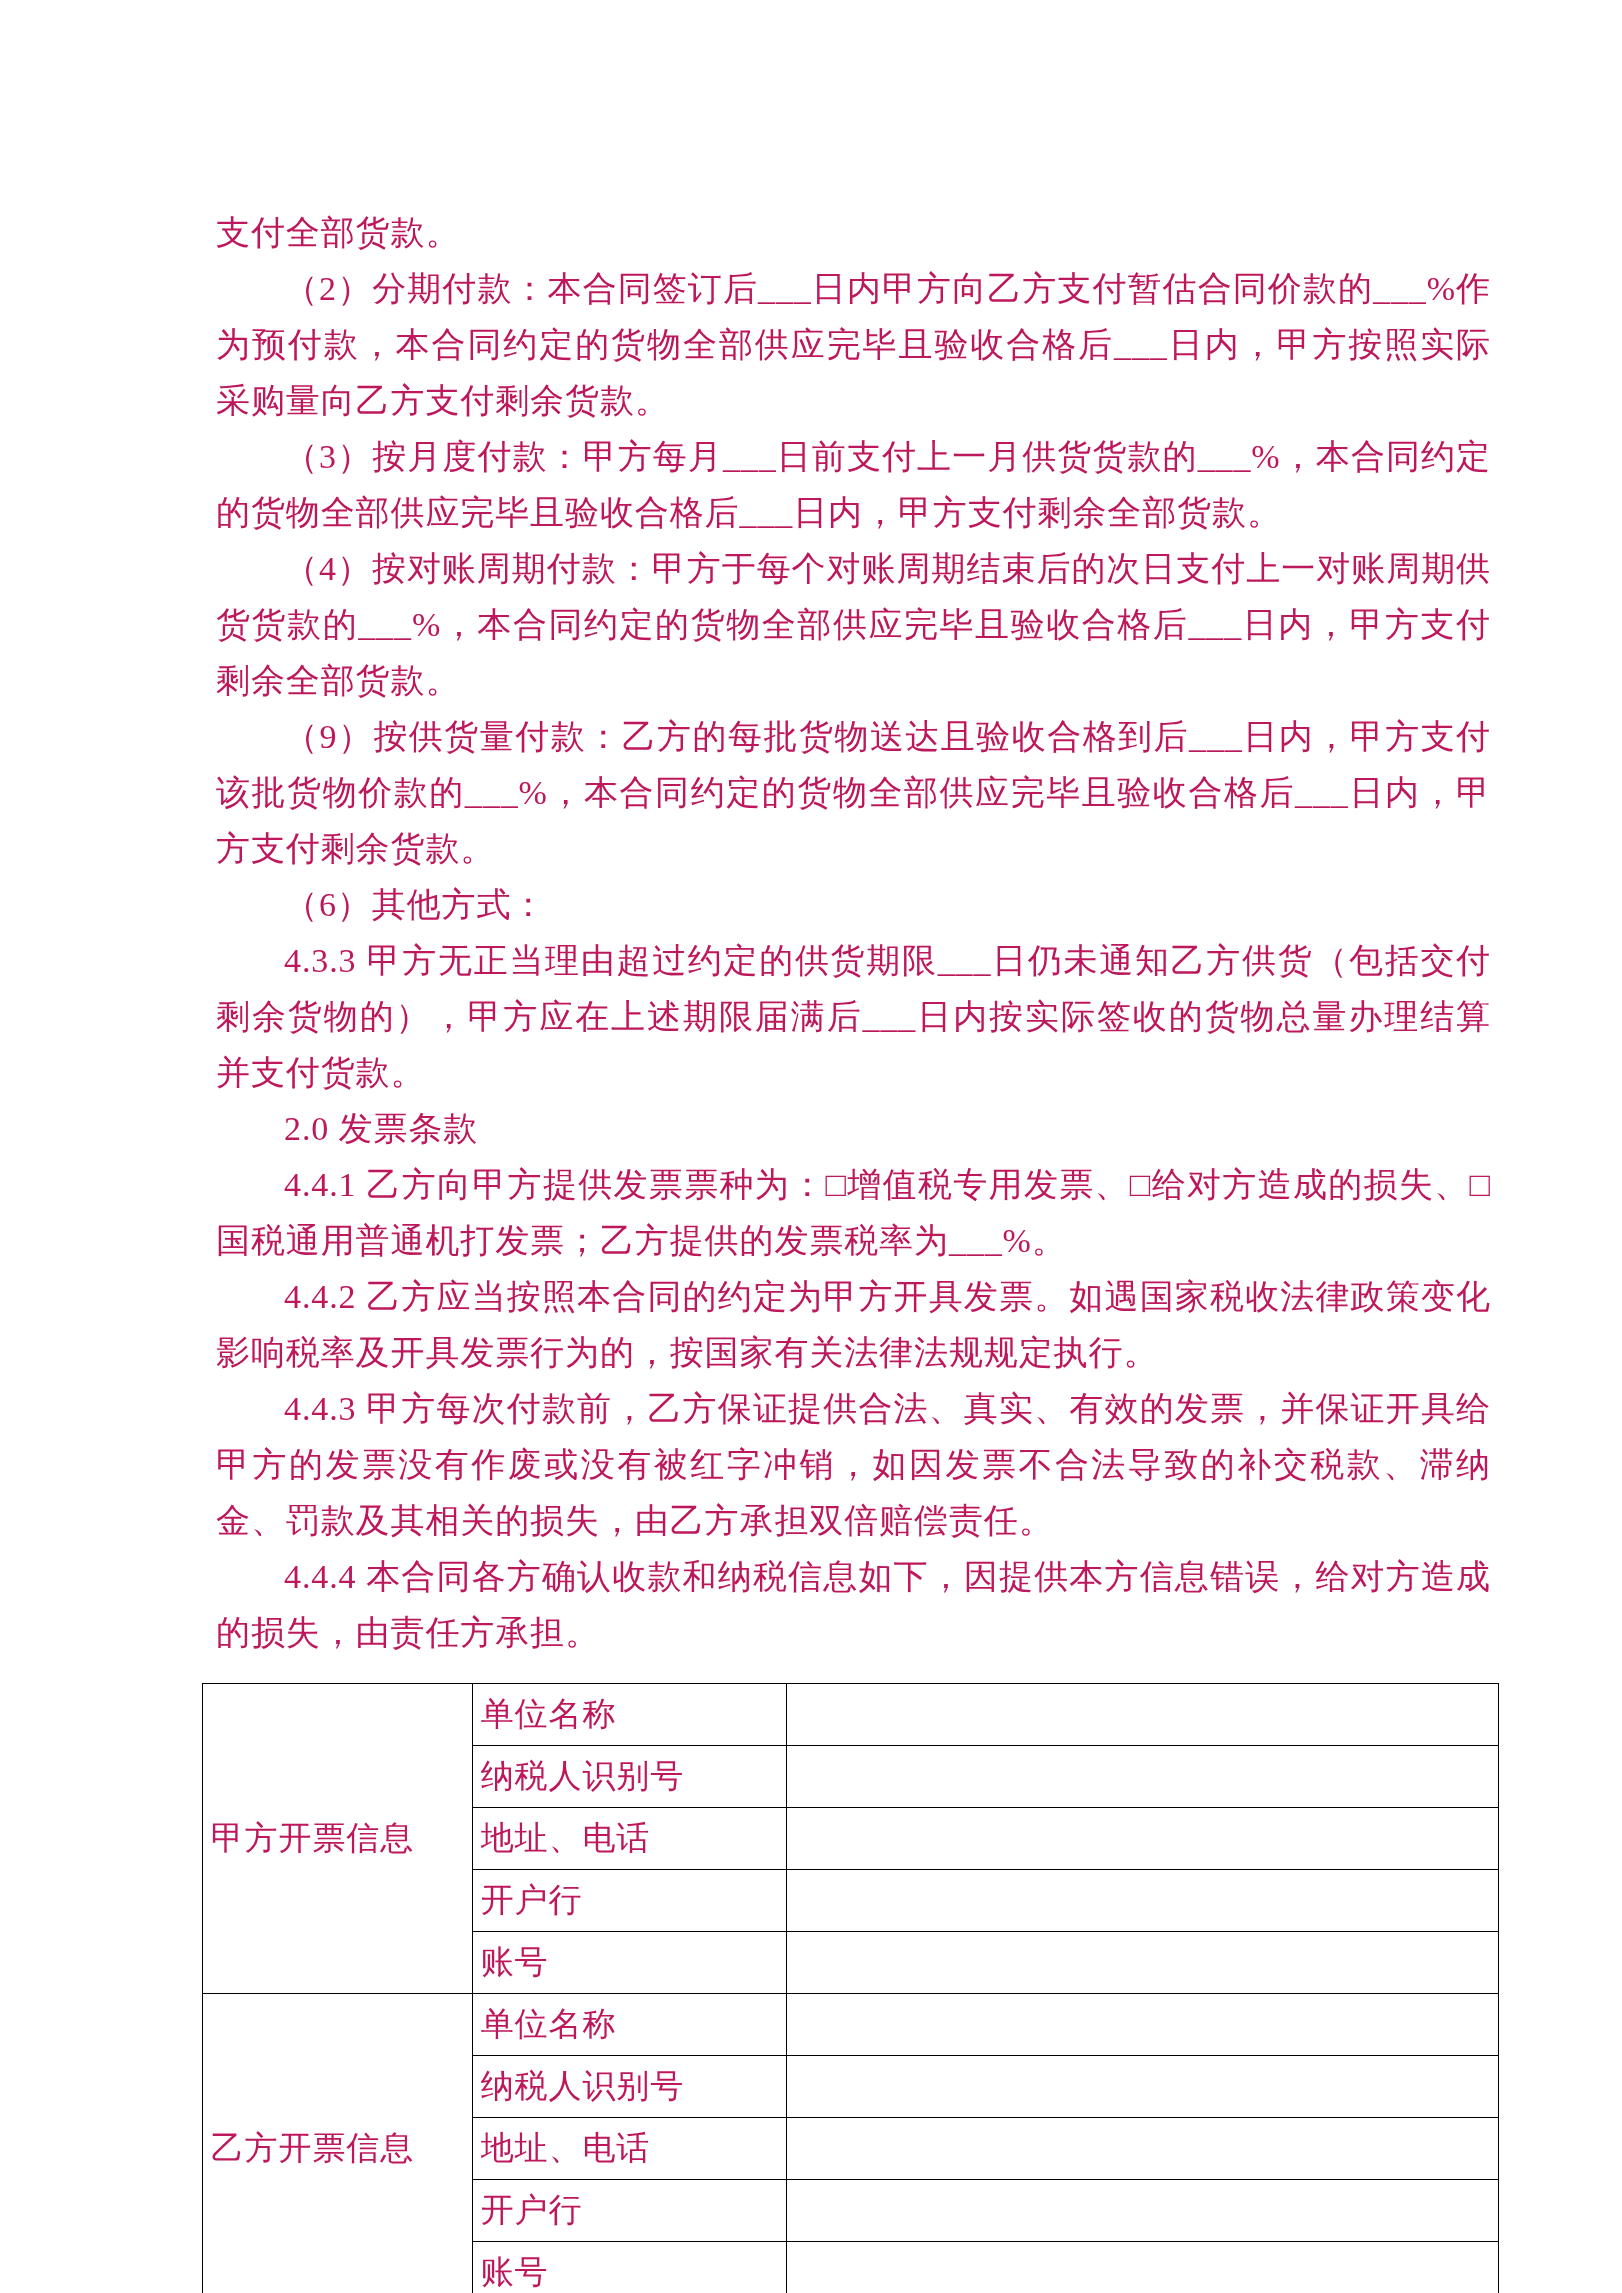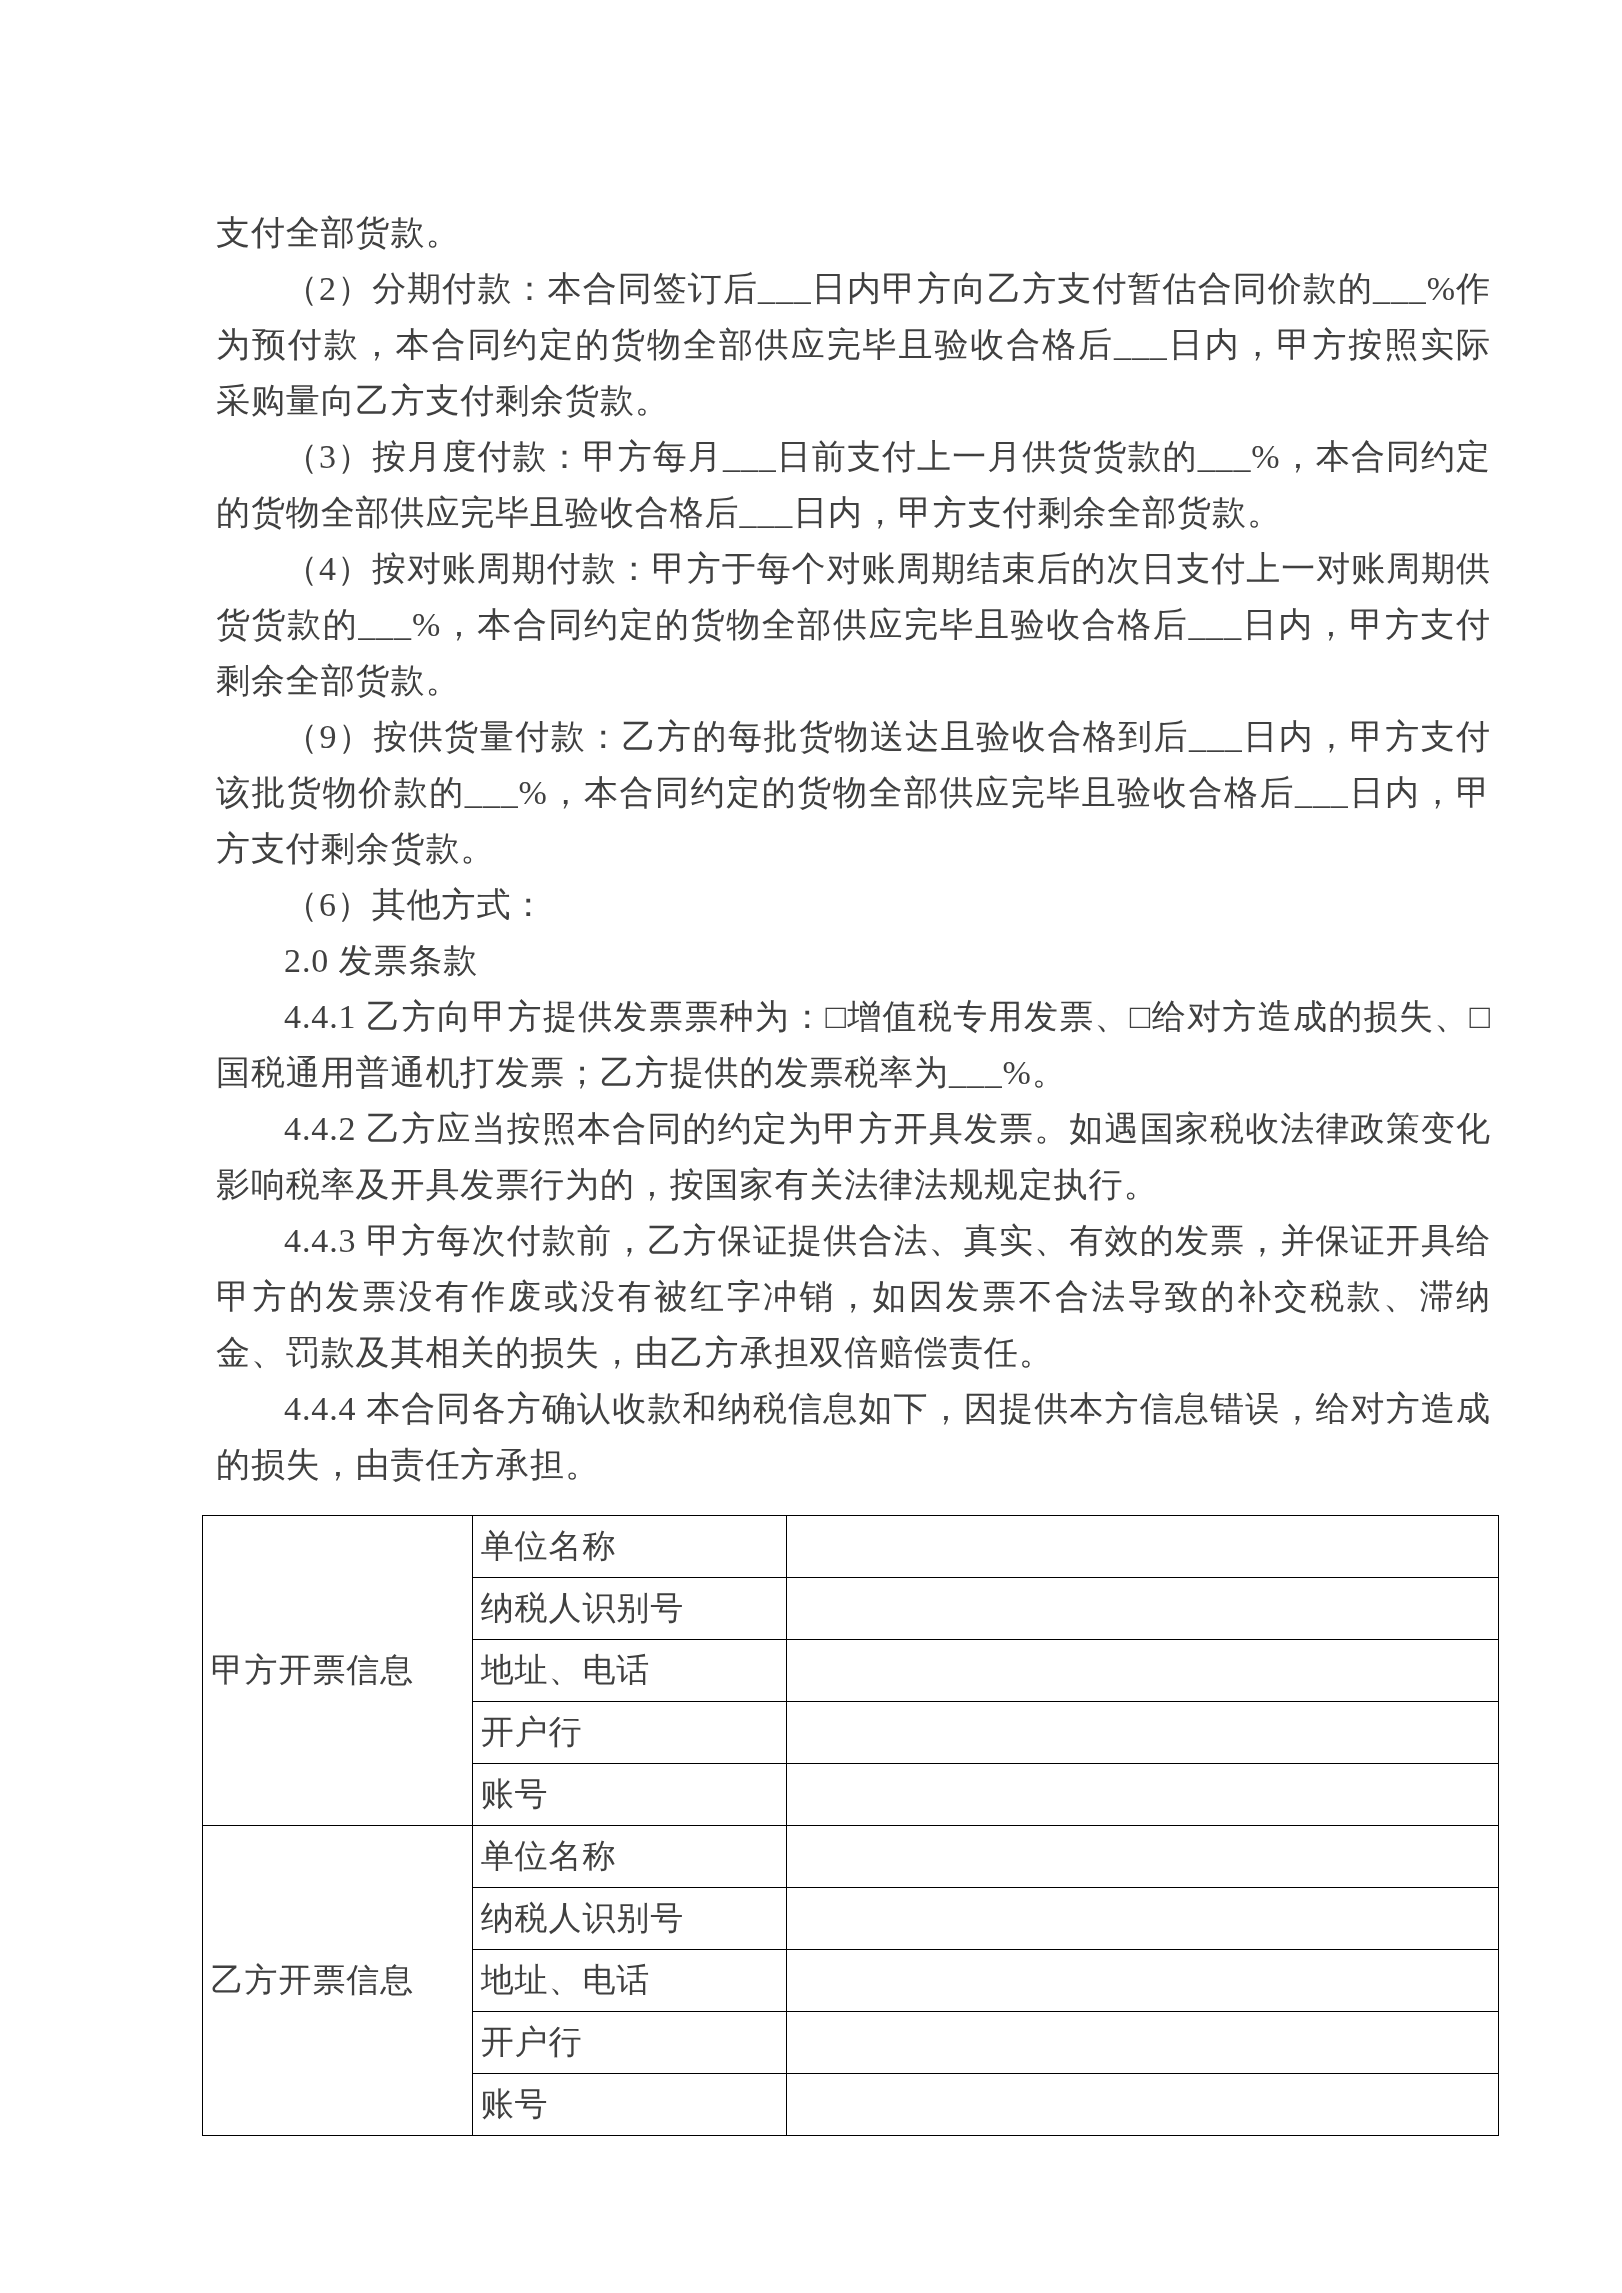--- a/index.html
+++ b/index.html
@@ -9,7 +9,7 @@
     width: 1623px;
     height: 2294px;
     background: #ffffff;
-    color: #404040;
+    color: #be185d;
     font-family: "Liberation Serif", "DejaVu Serif", serif;
     overflow: hidden;
   }

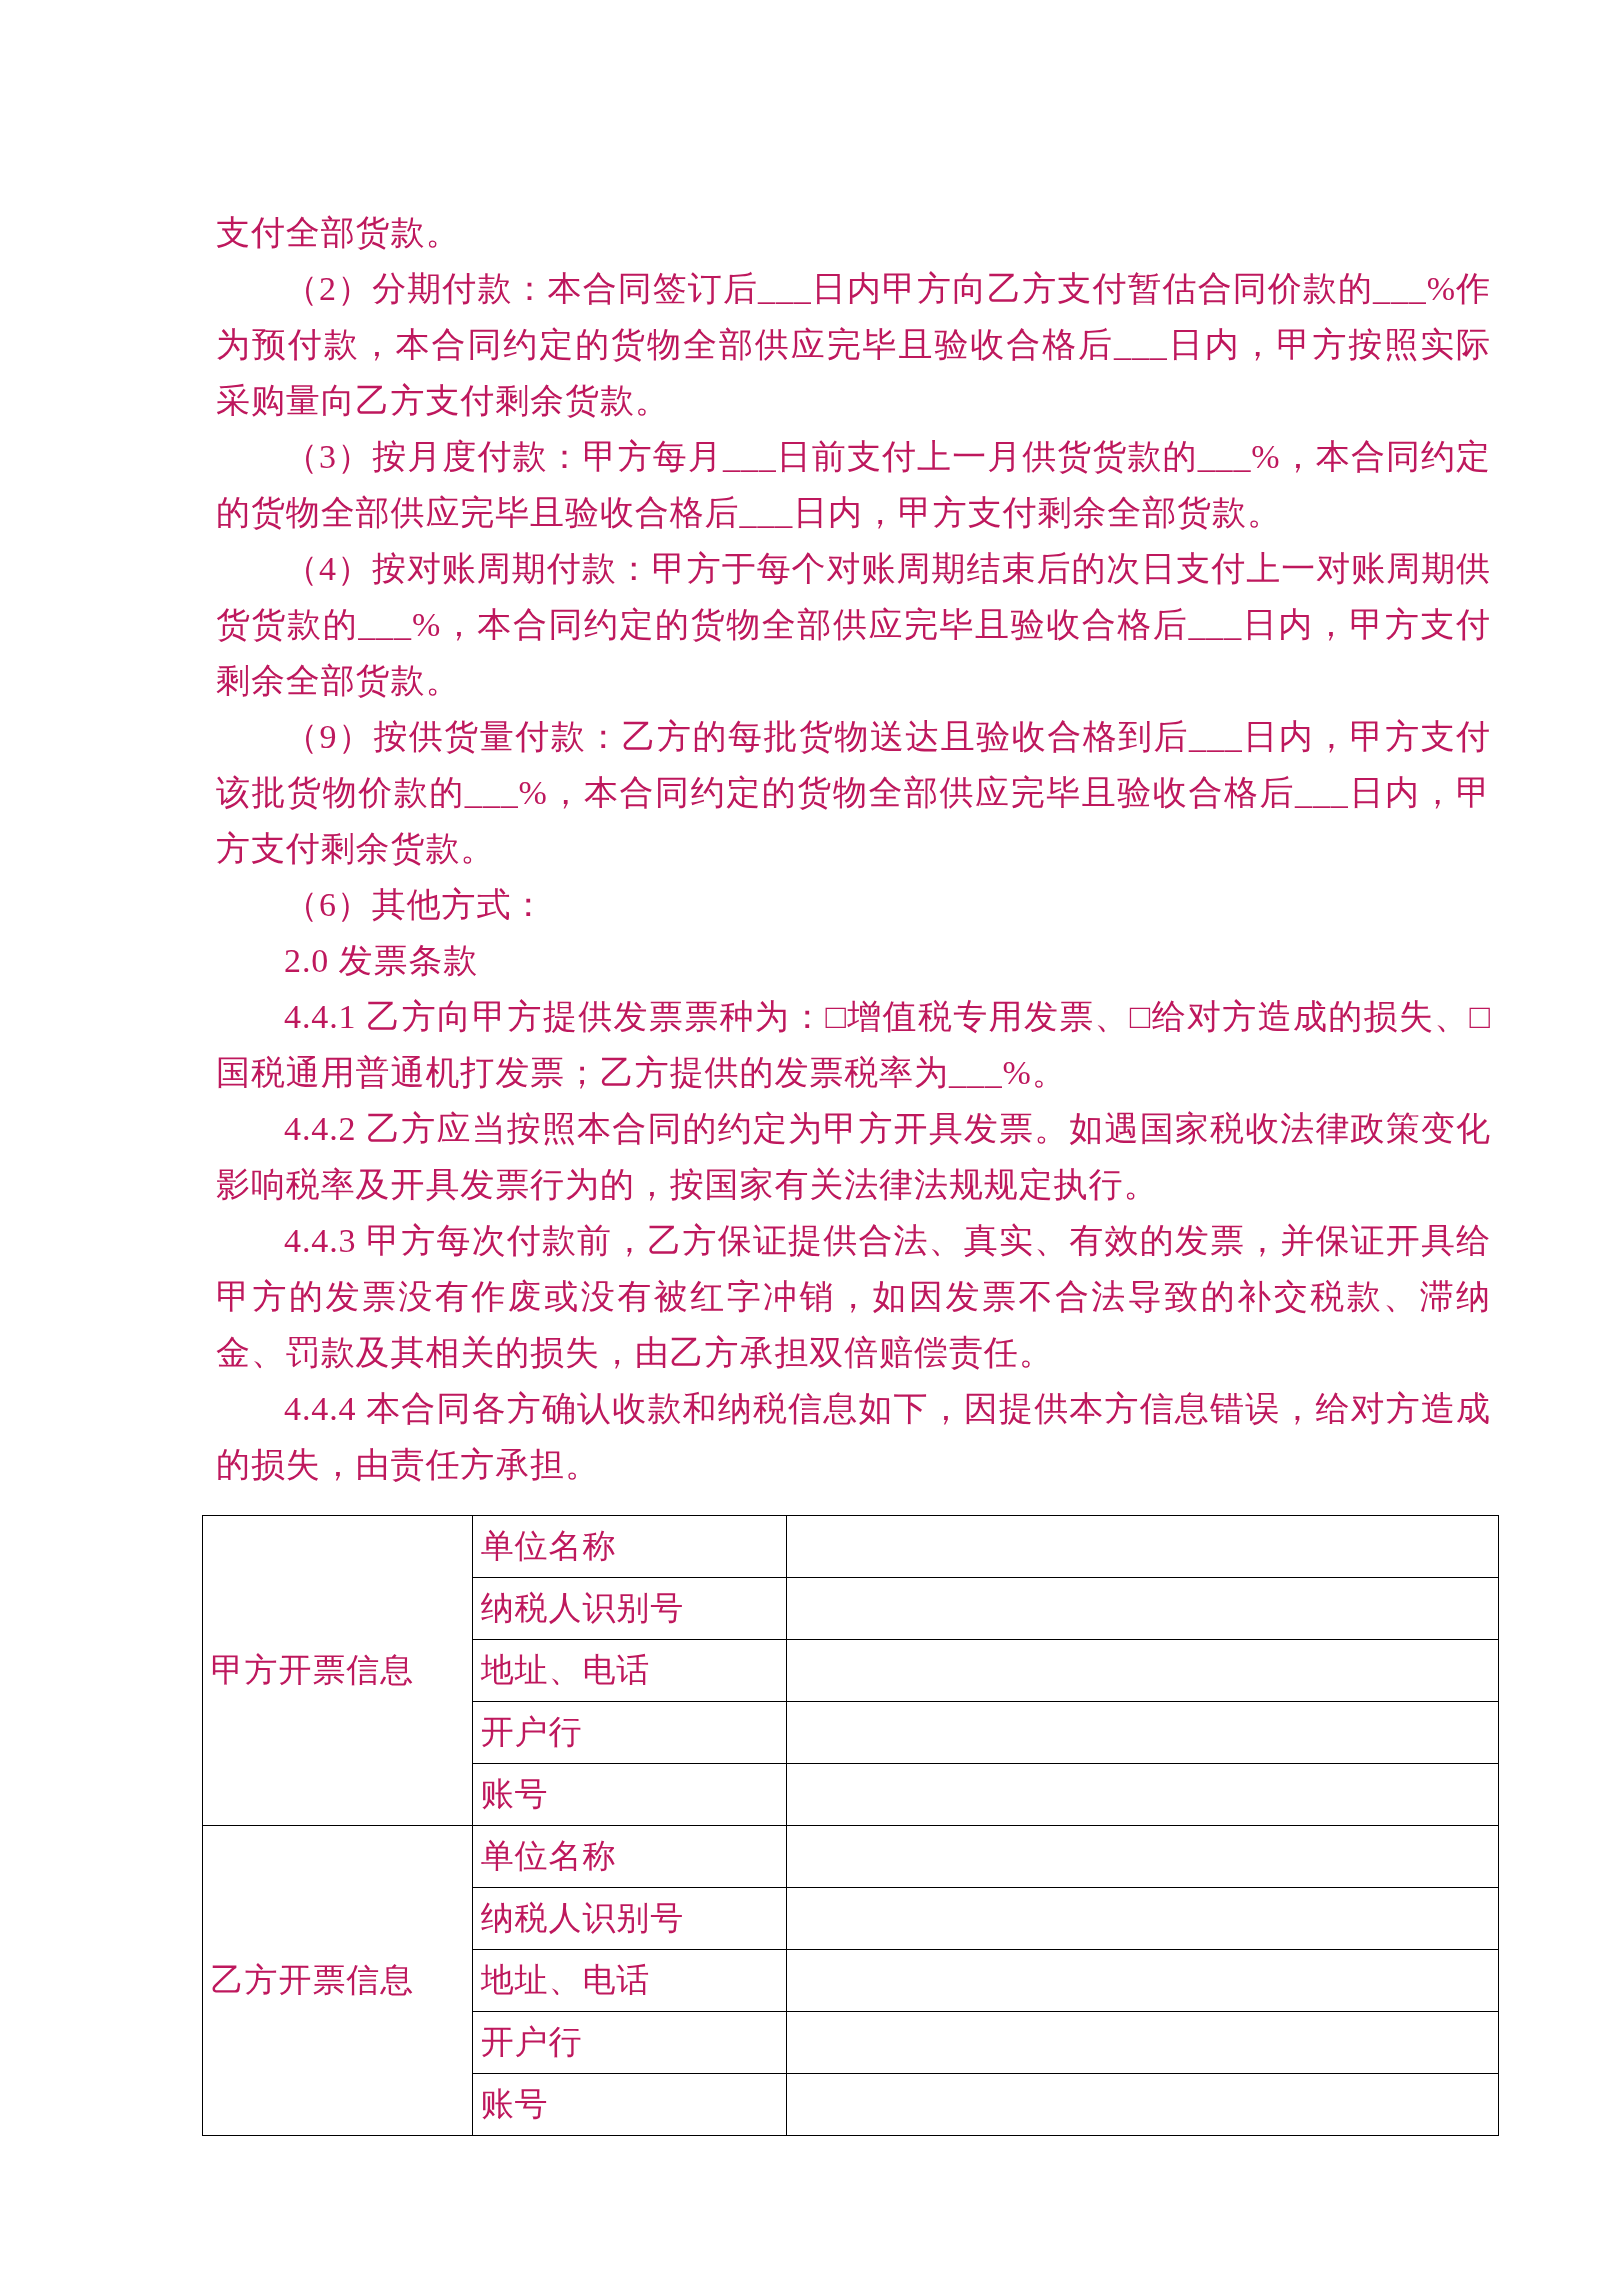--- a/index.html
+++ b/index.html
@@ -57,6 +57,7 @@
     <p class="para indent">（4）按对账周期付款：甲方于每个对账周期结束后的次日支付上一对账周期供货货款的___%，本合同约定的货物全部供应完毕且验收合格后___日内，甲方支付剩余全部货款。</p>
     <p class="para indent">（9）按供货量付款：乙方的每批货物送达且验收合格到后___日内，甲方支付该批货物价款的___%，本合同约定的货物全部供应完毕且验收合格后___日内，甲方支付剩余货款。</p>
     <p class="para indent">（6）其他方式：</p>
+    <p class="para indent">4.3.3 甲方无正当理由超过约定的供货期限___日仍未通知乙方供货（包括交付剩余货物的），甲方应在上述期限届满后___日内按实际签收的货物总量办理结算并支付货款。</p>
     <p class="para indent">2.0  发票条款</p>
     <p class="para indent">4.4.1 乙方向甲方提供发票票种为：□增值税专用发票、□给对方造成的损失、□国税通用普通机打发票；乙方提供的发票税率为___%。</p>
     <p class="para indent">4.4.2 乙方应当按照本合同的约定为甲方开具发票。如遇国家税收法律政策变化影响税率及开具发票行为的，按国家有关法律法规规定执行。</p>

